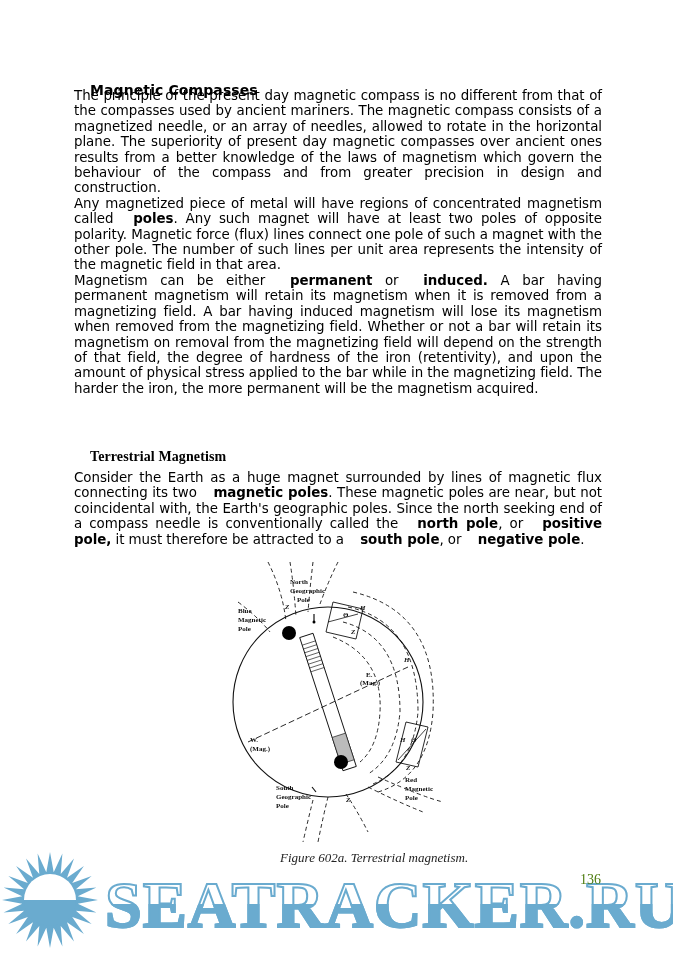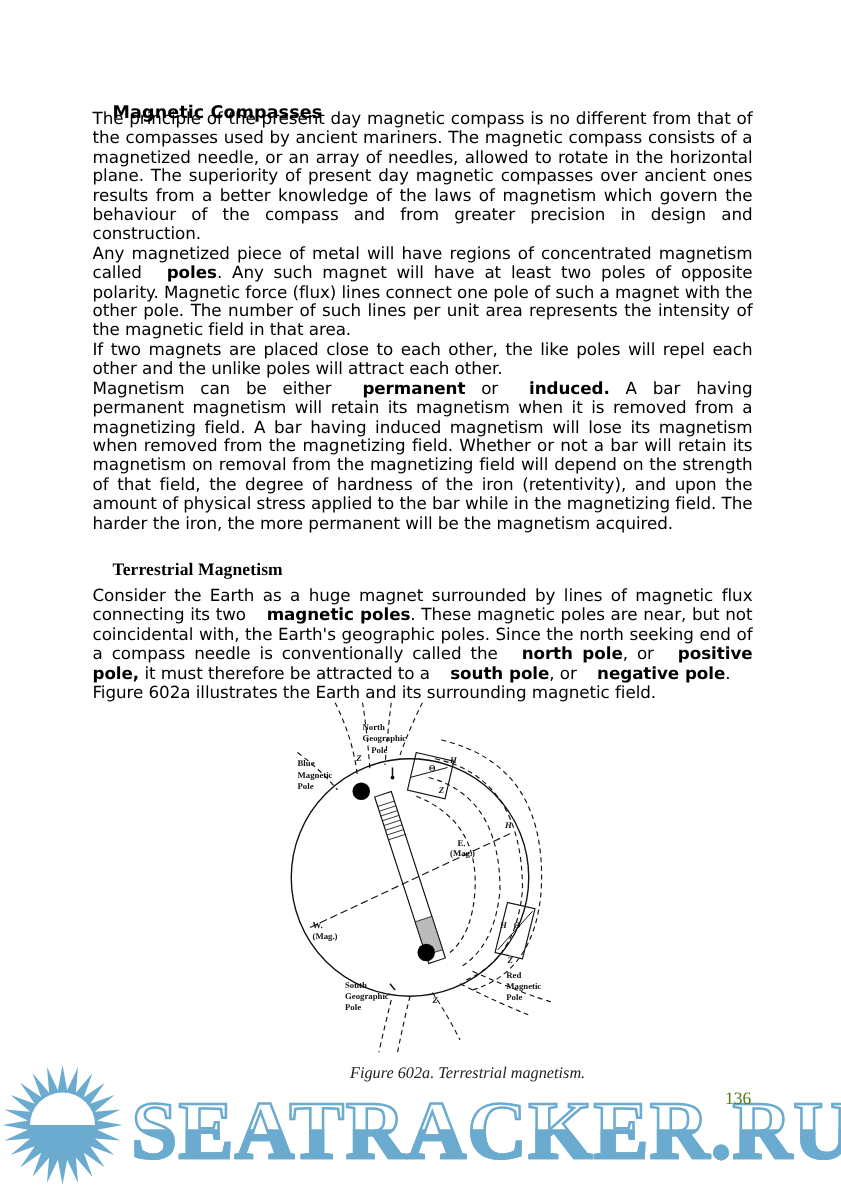--- a/index.html
+++ b/index.html
@@ -48,7 +48,6 @@
   <div id="p1" class="para">
       <div><span>The principle of the present day magnetic compass is no different from that of the compasses used by ancient mariners. The magnetic compass consists of a magnetized needle, or an array of needles, allowed to rotate in the horizontal plane. The superiority of present day magnetic compasses over ancient ones results from a better knowledge of the laws of magnetism which govern the behaviour of the compass and from greater precision in design and construction.</span></div>
       <div><span>Any magnetized piece of metal will have regions of concentrated magnetism called </span><b>poles</b><span>. Any such magnet will have at least two poles of opposite polarity. Magnetic force (flux) lines connect one pole of such a magnet with the other pole. The number of such lines per unit area represents the intensity of the magnetic field in that area.</span></div>
-      <div><span>If two magnets are placed close to each other, the like poles will repel each other and the unlike poles will attract each other.</span></div>
       <div><span>Magnetism can be either </span><b>permanent</b><span> or </span><b>induced.</b><span> A bar having permanent magnetism will retain its magnetism when it is removed from a magnetizing field. A bar having induced magnetism will lose its magnetism when removed from the magnetizing field. Whether or not a bar will retain its magnetism on removal from the magnetizing field will depend on the strength of that field, the degree of hardness of the iron (retentivity), and upon the amount of physical stress applied to the bar while in the magnetizing field. The harder the iron, the more permanent will be the magnetism acquired.</span></div>
     </div>
   <h2 id="h2">Terrestrial Magnetism</h2>

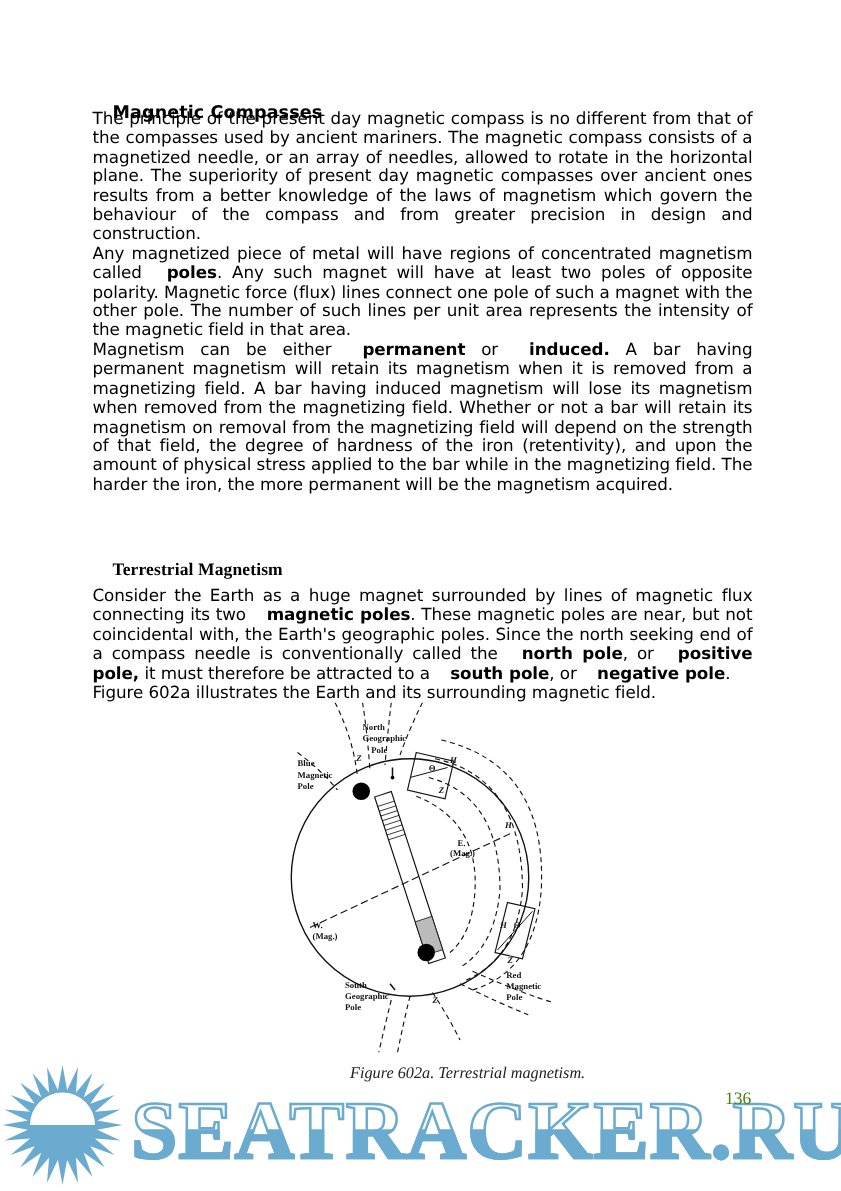--- a/index.html
+++ b/index.html
@@ -53,7 +53,6 @@
   <h2 id="h2">Terrestrial Magnetism</h2>
   <div id="p2" class="para">
       <div><span>Consider the Earth as a huge magnet surrounded by lines of magnetic flux connecting its two </span><b>magnetic poles</b><span>. These magnetic poles are near, but not coincidental with, the Earth's geographic poles. Since the north seeking end of a compass needle is conventionally called the </span><b>north pole</b><span>, or </span><b>positive pole,</b><span> it must therefore be attracted to a </span><b>south pole</b><span>, or </span><b>negative pole</b><span>.</span></div>
-      <div><span>Figure 602a illustrates the Earth and its surrounding magnetic field.</span></div>
     </div>
 </div>
 

